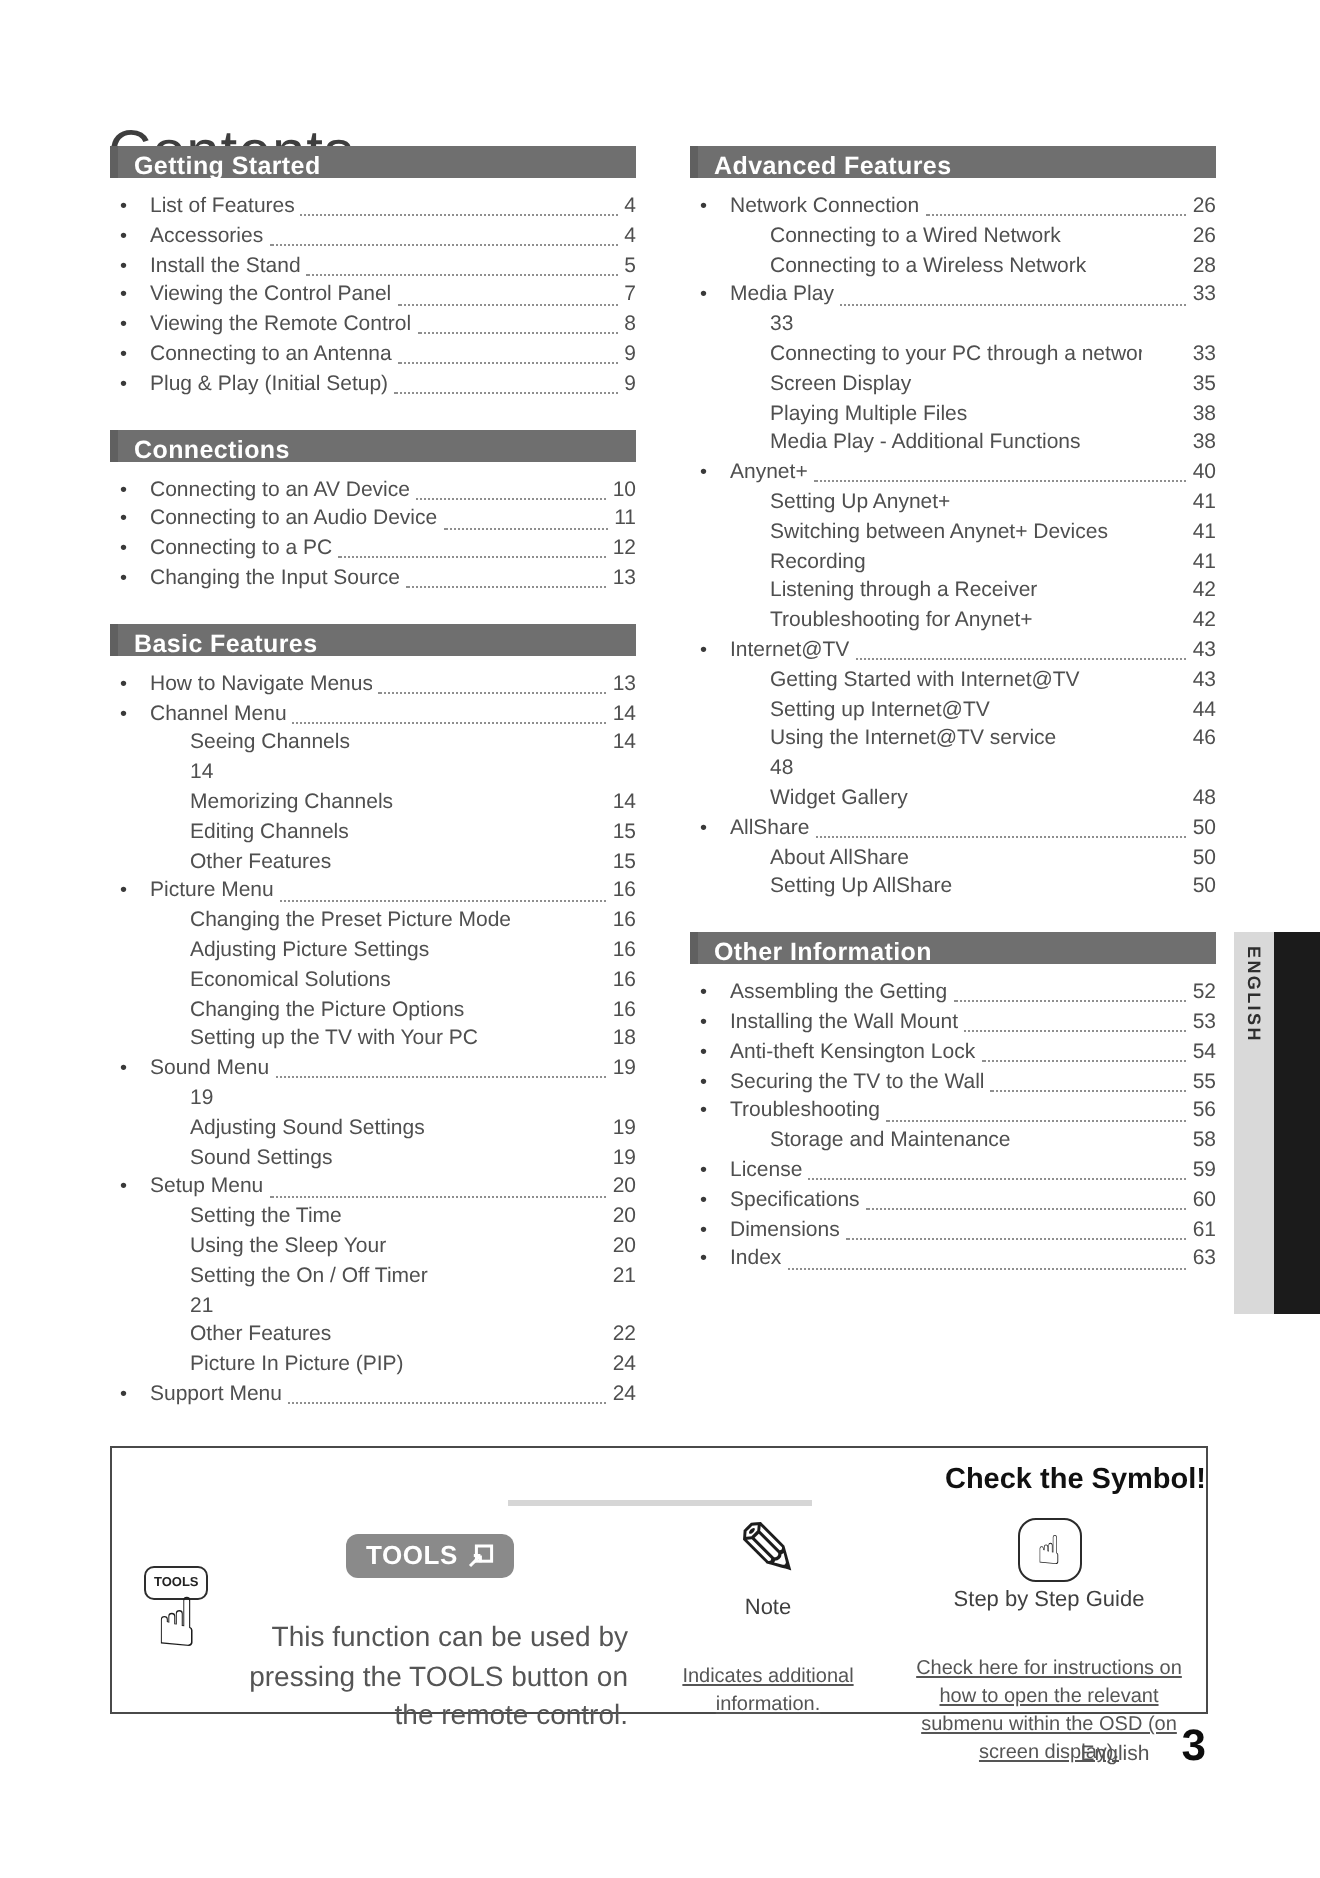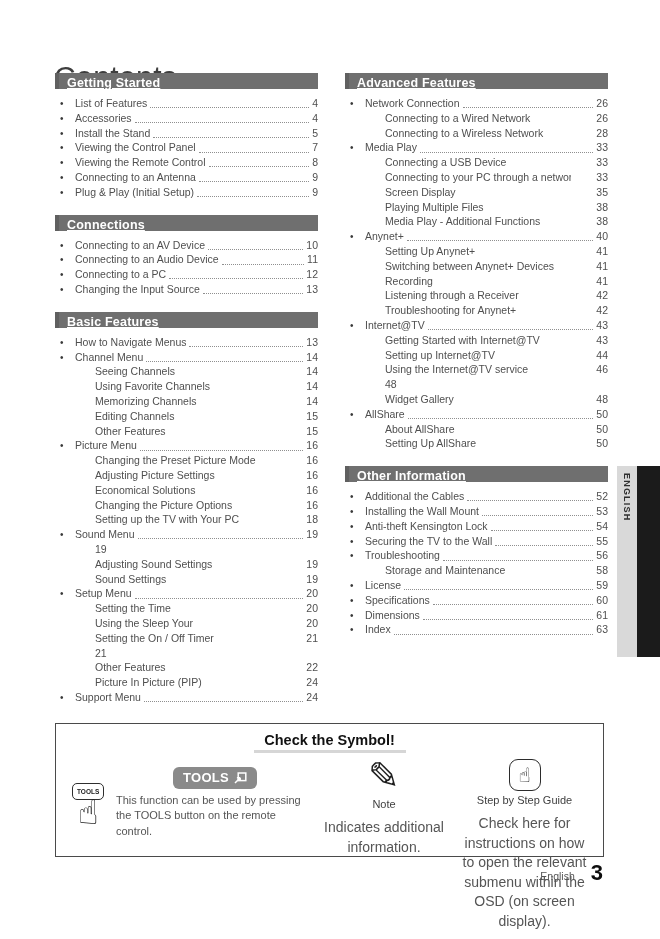--- a/index.html
+++ b/index.html
@@ -20,7 +20,7 @@
     background:#6f6f6f; border-left:4px solid #606060;
     color:#fff; font-size:12.5px; font-weight:bold;
     height:16px; line-height:20px; padding-left:8px;
-    box-sizing:border-box; margin-bottom:8px; letter-spacing:0.2px;text-decoration:underline;
+    box-sizing:border-box; margin-bottom:8px; letter-spacing:0.2px;
   }
   .toc-item {
     display:flex; align-items:baseline; height:14.8px;

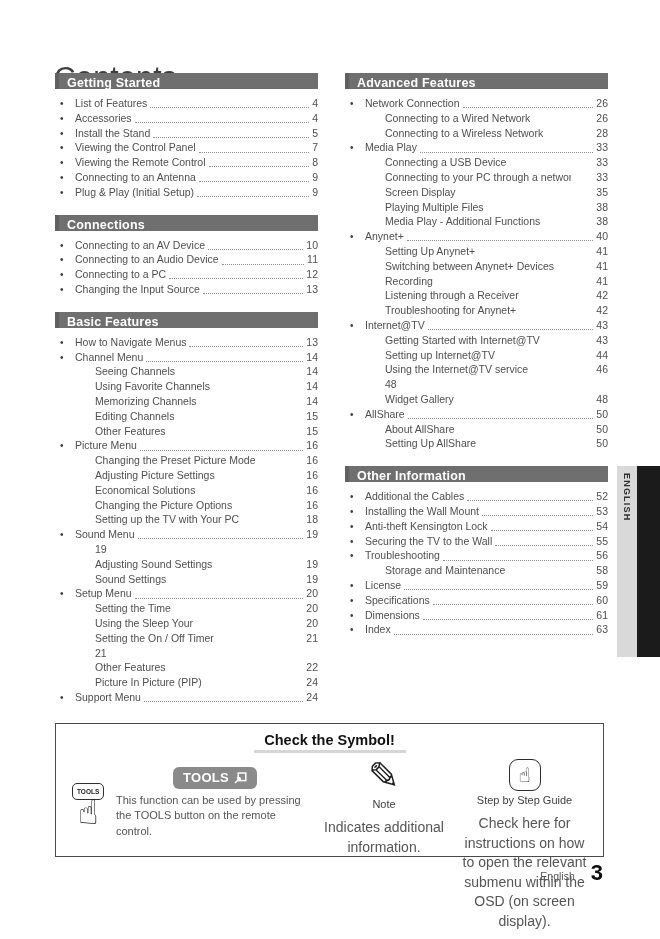--- a/index.html
+++ b/index.html
@@ -299,7 +299,6 @@
         <span class="page">33</span>
       </div>
       <div class="toc-item sub">
-        <span class="label">Connecting a USB Device</span>
         <span class="page">33</span>
       </div>
       <div class="toc-item sub">

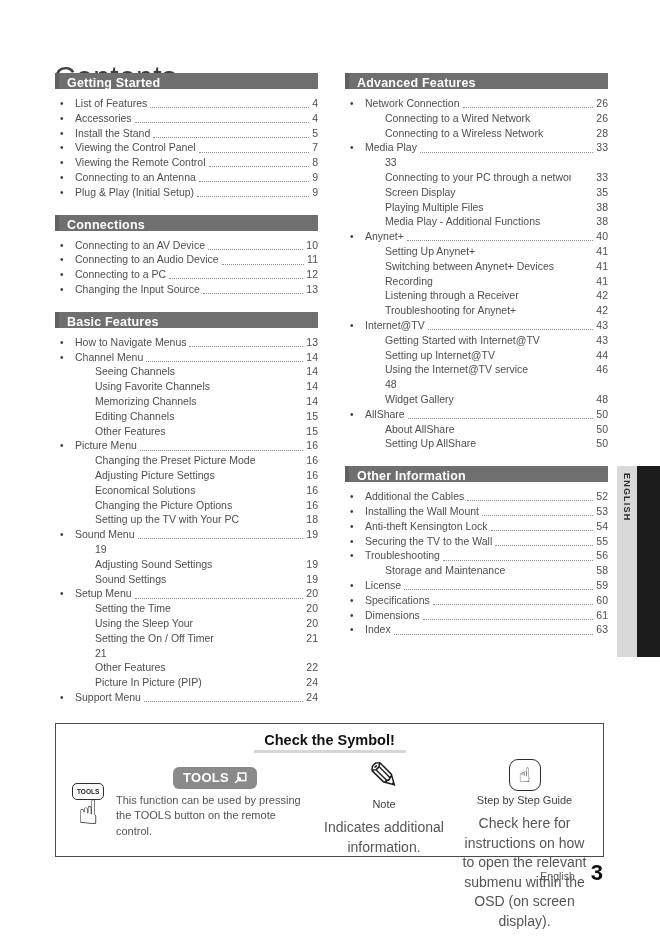--- a/index.html
+++ b/index.html
@@ -180,7 +180,6 @@
         <span class="page">14</span>
       </div>
       <div class="toc-item sub">
-        <span class="label">Using Favorite Channels</span>
         <span class="page">14</span>
       </div>
       <div class="toc-item sub">

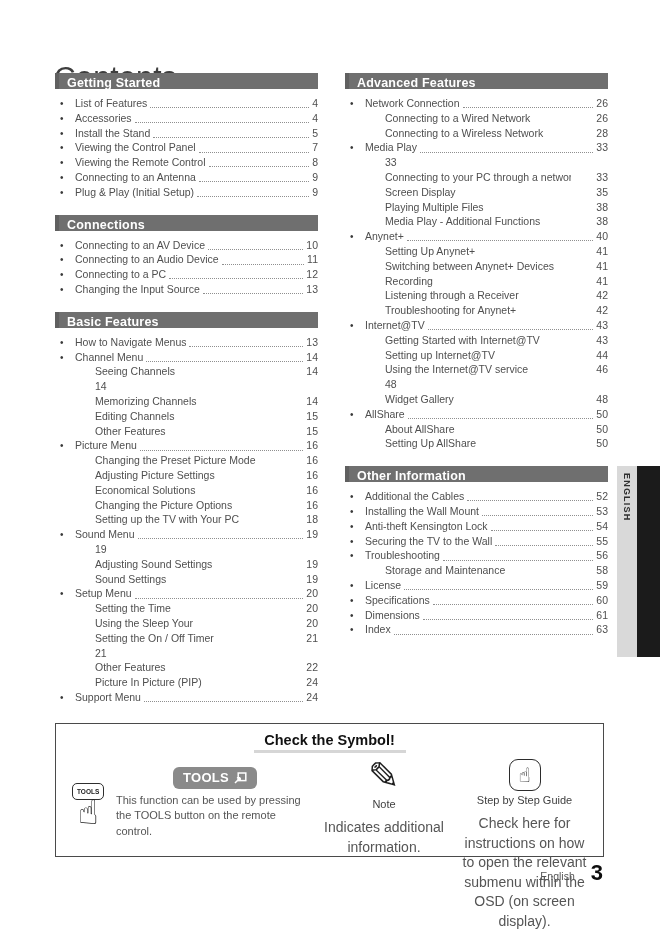--- a/index.html
+++ b/index.html
@@ -386,7 +386,7 @@
       <div class="sec-header">Other Information</div>
       <div class="toc-item">
         <span class="bullet">•</span>
-        <span class="label">Additional the Cables</span>
+        <span class="label">Assembling the Getting</span>
         <span class="leader"></span>
         <span class="page">52</span>
       </div>

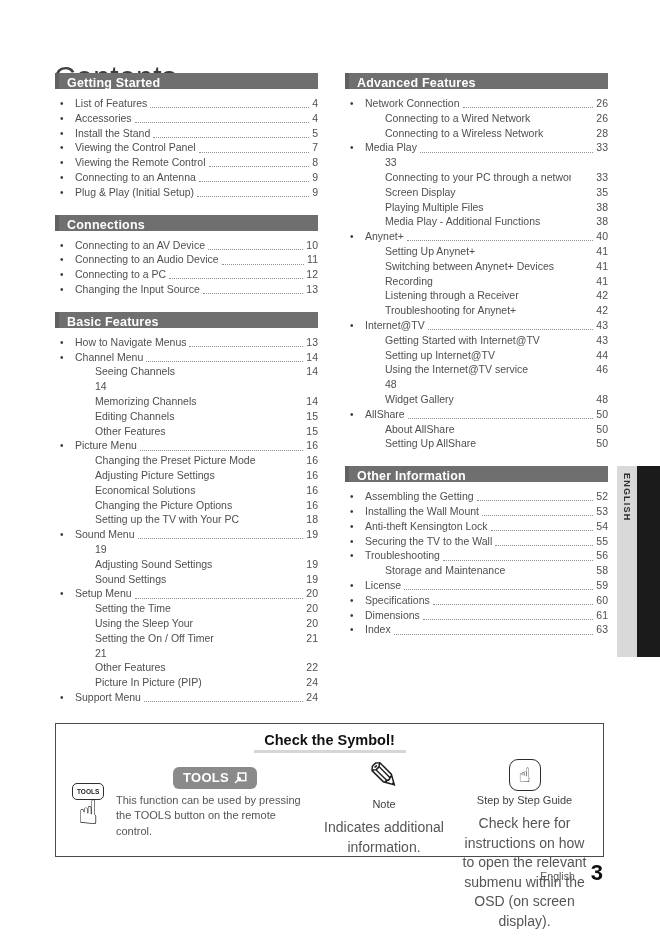--- a/index.html
+++ b/index.html
@@ -40,7 +40,7 @@
     position:absolute; left:55px; top:723px; width:549px; height:134px;
     border:1px solid #4a4a4a; box-sizing:border-box; background:#fff;
   }
-  .sb-title { text-align:center; font-size:14.5px; font-weight:bold; color:#111; margin-top:8px; }
+  .sb-title { text-align:right; font-size:14.5px; font-weight:bold; color:#111; margin-top:8px; }
   .sb-underline { width:152px; height:3px; background:#d6d6d6; margin:2px auto 0; }
   .sb-cols { display:flex; margin-top:2px; padding:0 8px; }
   .sb-col1 { width:250px; position:relative; }

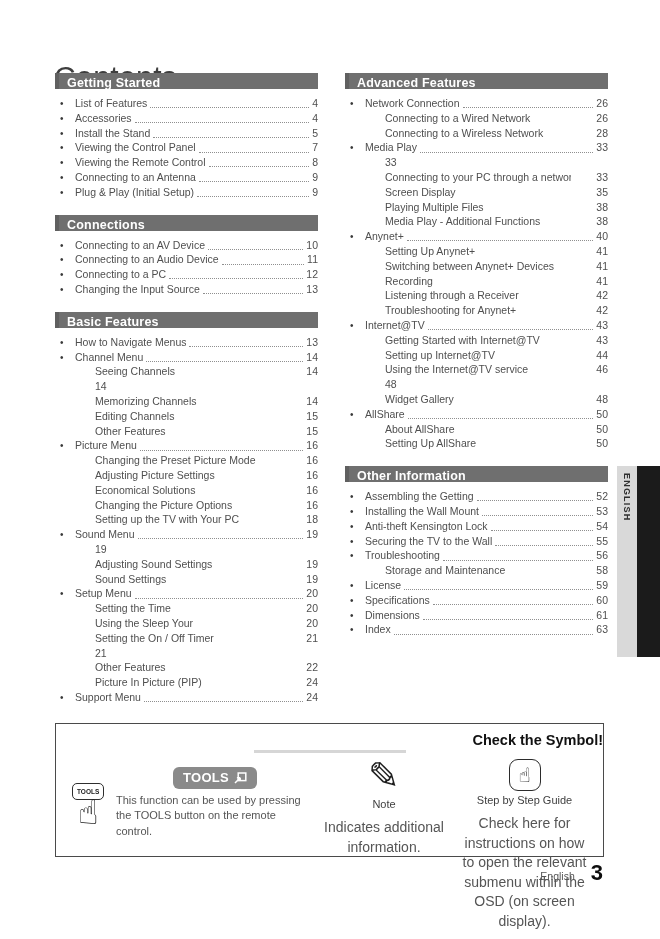--- a/index.html
+++ b/index.html
@@ -53,8 +53,8 @@
     border-radius:6px; padding:3px 10px 4px 10px; letter-spacing:0.3px;
   }
   .tools-desc {
-    margin-left:52px; text-align:left; font-size:11px; color:#555;
-    margin-top:4px; line-height:1.4;
+    margin-left:52px; text-align:right; font-size:14px; color:#555;
+    margin-top:20px; line-height:1.4;
   }
   .hand-icon { position:absolute; left:4px; top:28px; width:54px; height:72px; }
   .hand-key {

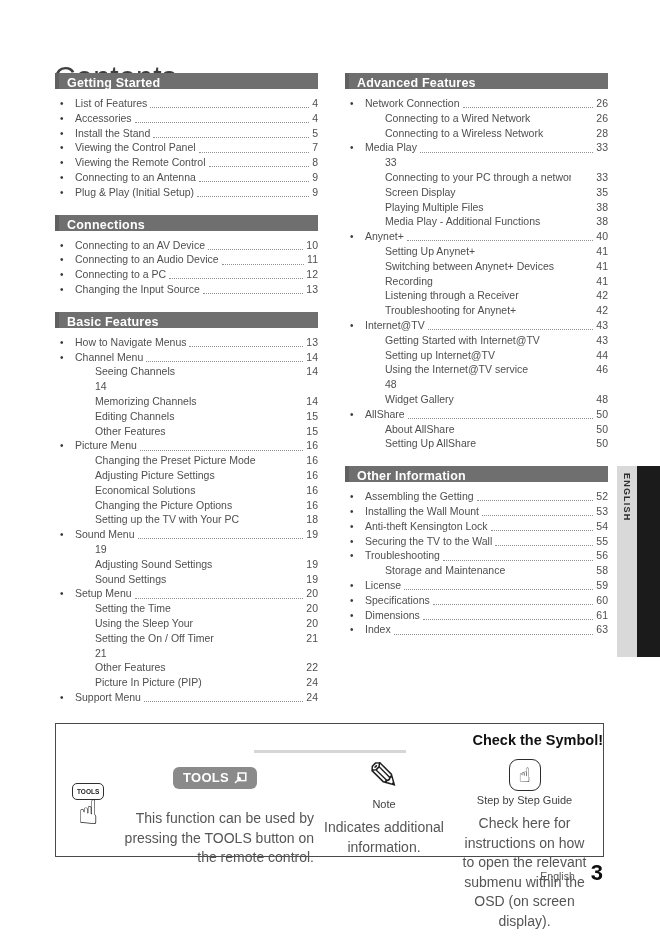--- a/index.html
+++ b/index.html
@@ -69,7 +69,7 @@
     font-size:20px; color:#1d1d1d; margin-top:4px; box-sizing:border-box;
   }
   .sb-label { font-size:11px; color:#3f3f3f; margin-top:3px; }
-  .sb-desc { font-size:14px; color:#555; margin-top:8px; line-height:1.4; padding:0 4px; }
+  .sb-desc { font-size:10px; color:#555; margin-top:22px; line-height:1.4; padding:0 4px;text-decoration:underline; }
 
   .footer { position:absolute; top:860px; right:57px; display:flex; align-items:baseline; gap:16px; }
   .footer-lang { font-size:10.5px; color:#555; }

